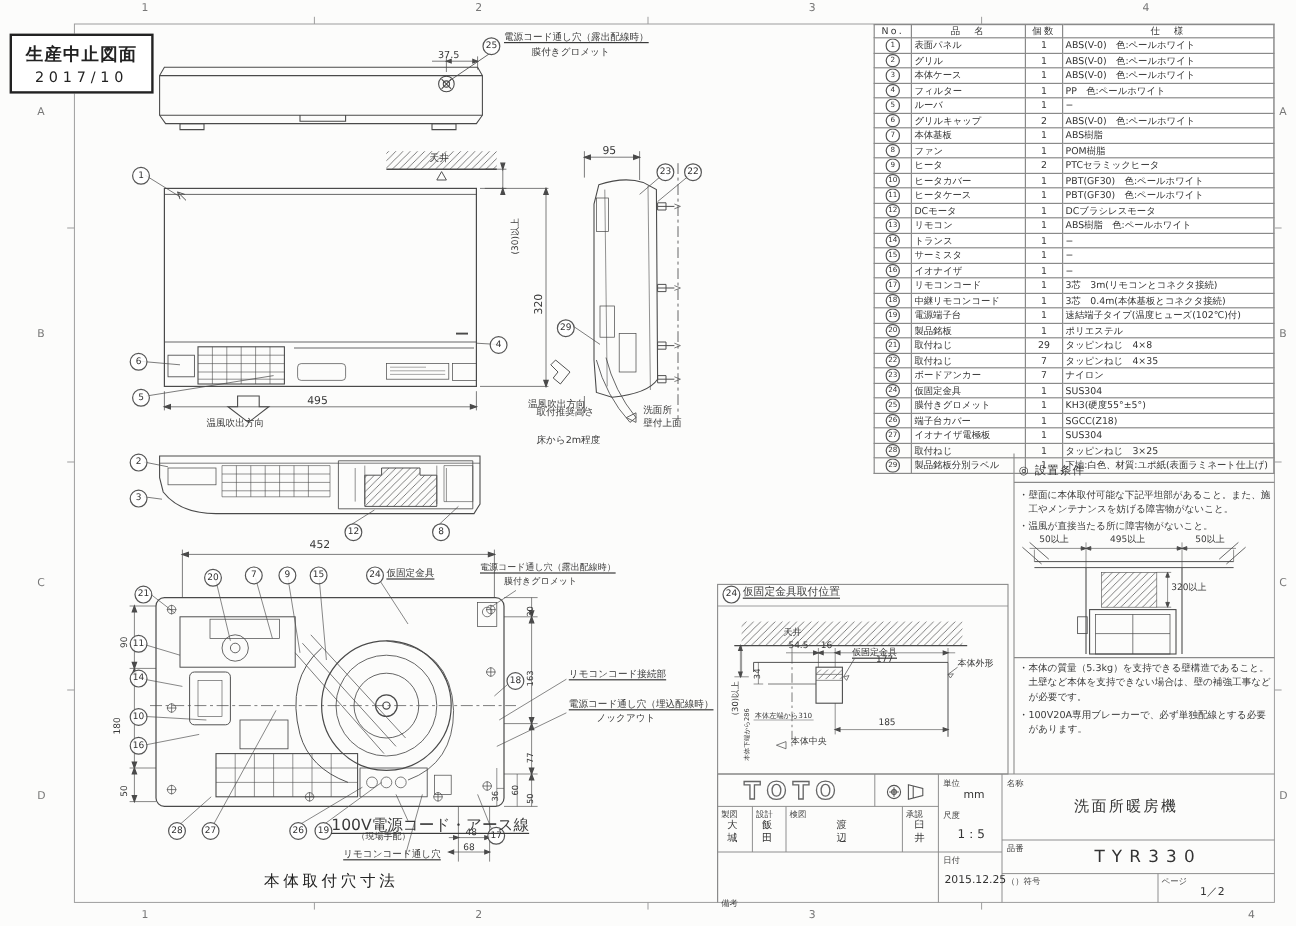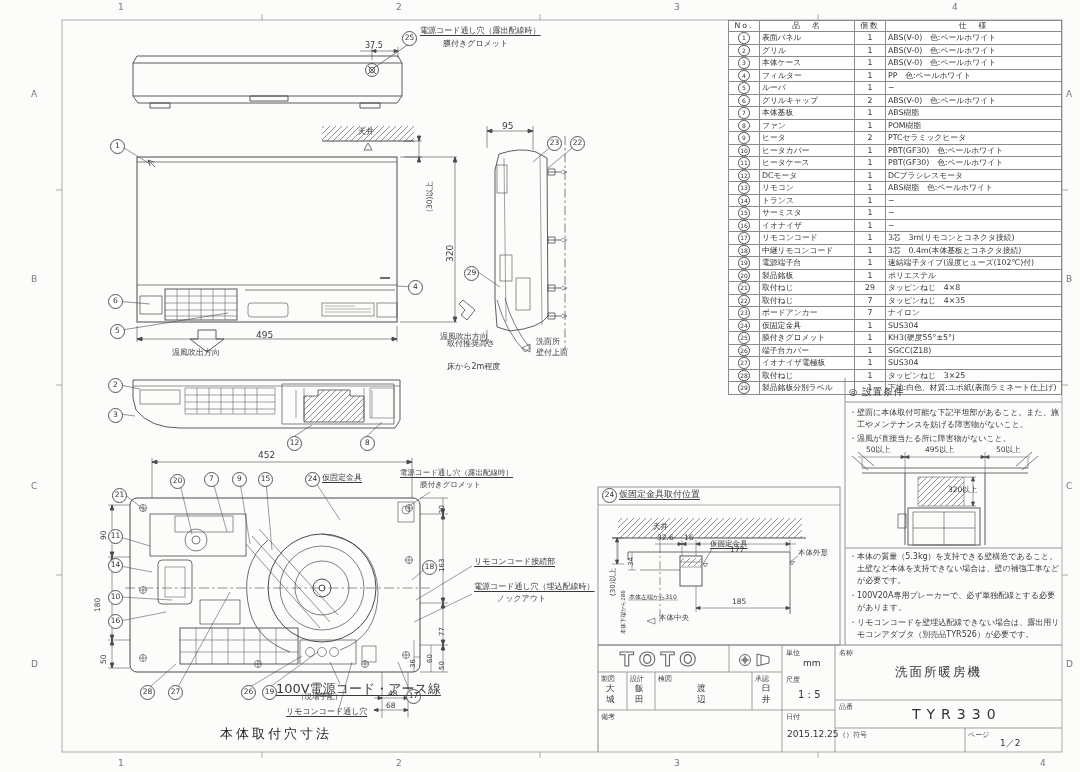--- a/index.html
+++ b/index.html
@@ -275,6 +275,10 @@
   <span class="zone" style="left:1066px;top:481px">C</span>
   <span class="zone" style="left:1066px;top:659px">D</span>
 
+  <div class="stamp">
+    <span class="l1">生産中止図面</span>
+    <span class="l2">2017/10</span>
+  </div>
 
   <div class="ptable">
     <table>

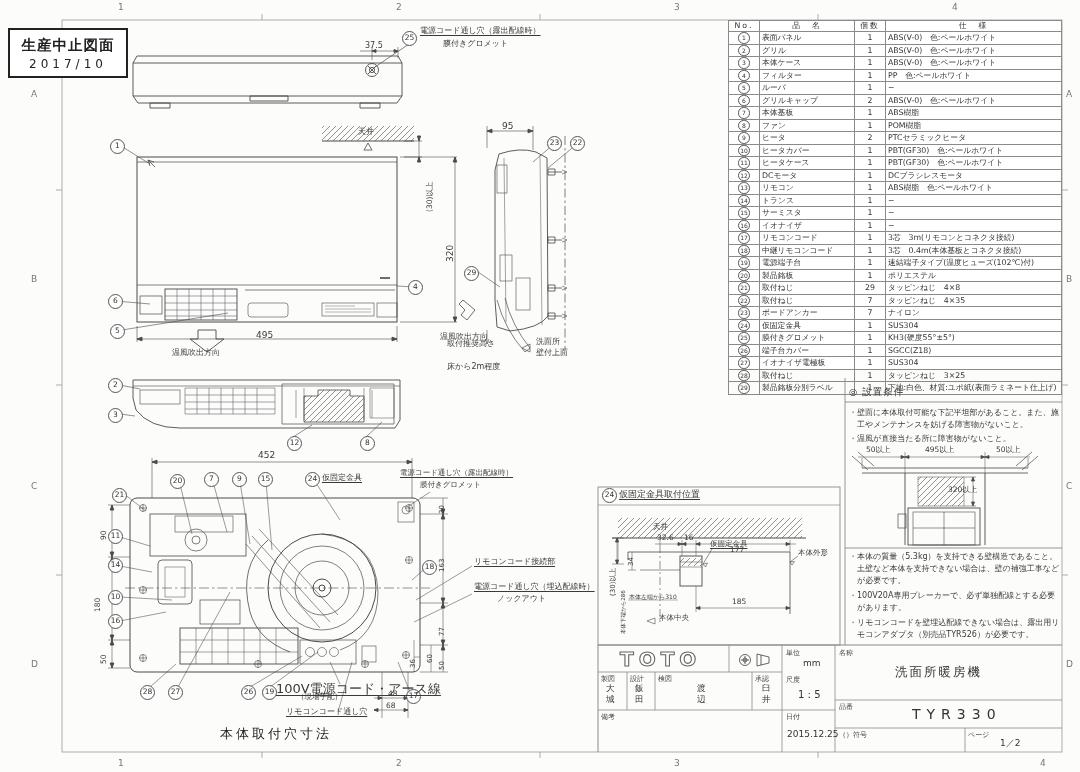--- a/index.html
+++ b/index.html
@@ -591,7 +591,7 @@
   <span class="t" style="left:866px;top:446px;font-size:7.5px">50以上</span>
   <span class="t" style="left:925px;top:446px;font-size:7.5px">495以上</span>
   <span class="t" style="left:996px;top:446px;font-size:7.5px">50以上</span>
-  <span class="t" style="left:948px;top:486px;font-size:7.5px">320以上</span>
+  <span class="t" style="left:976px;top:486px;font-size:7.5px">320以上</span>
   <div class="cond2">
     <div class="b">・本体の質量（5.3kg）を支持できる壁構造であること。土壁など本体を支持できない場合は、壁の補強工事などが必要です。</div>
     <div class="b">・100V20A専用ブレーカーで、必ず単独配線とする必要があります。</div>

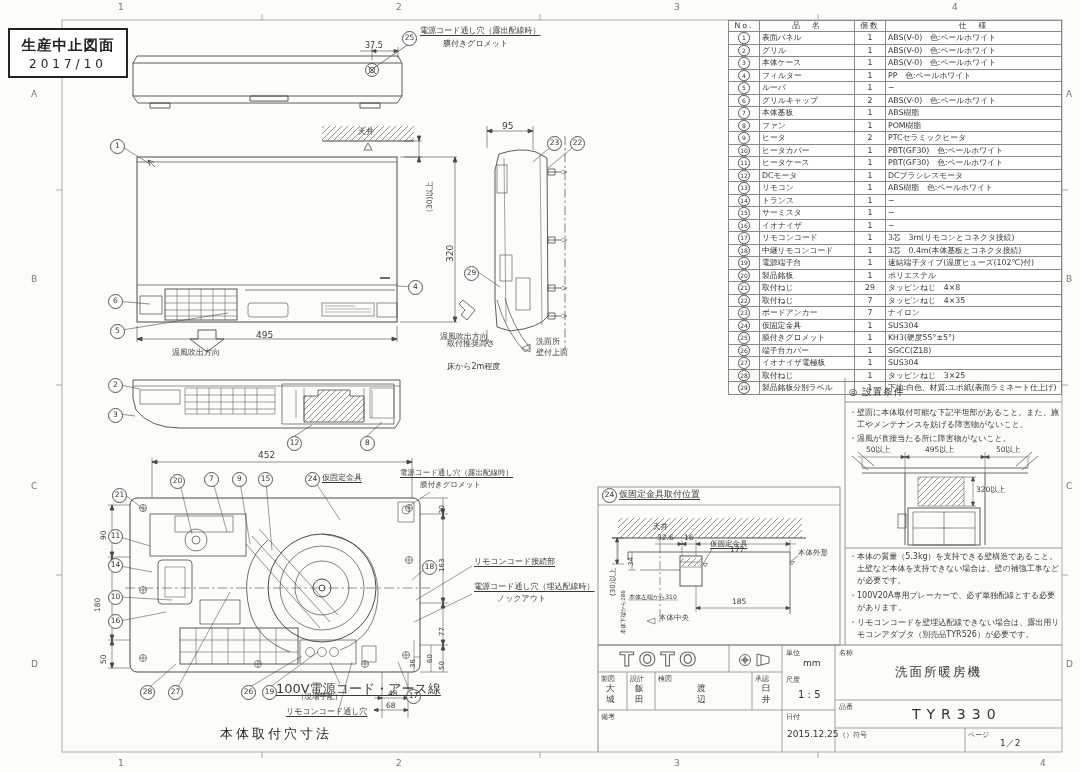--- a/index.html
+++ b/index.html
@@ -571,7 +571,7 @@
   <span class="bal" style="left:602px;top:488px">24</span>
   <span class="t ul" style="left:619px;top:490px;font-size:9px">仮固定金具取付位置</span>
   <span class="t" style="left:653px;top:523px;font-size:7.5px">天井</span>
-  <span class="t" style="left:657px;top:534px;font-size:7.5px">32.6</span>
+  <span class="t" style="left:657px;top:534px;font-size:7.5px">54.5</span>
   <span class="t" style="left:684px;top:534px;font-size:7.5px">16</span>
   <span class="t" style="left:730px;top:546px;font-size:7.5px">177</span>
   <span class="t" style="left:732px;top:598px;font-size:7.5px">185</span>

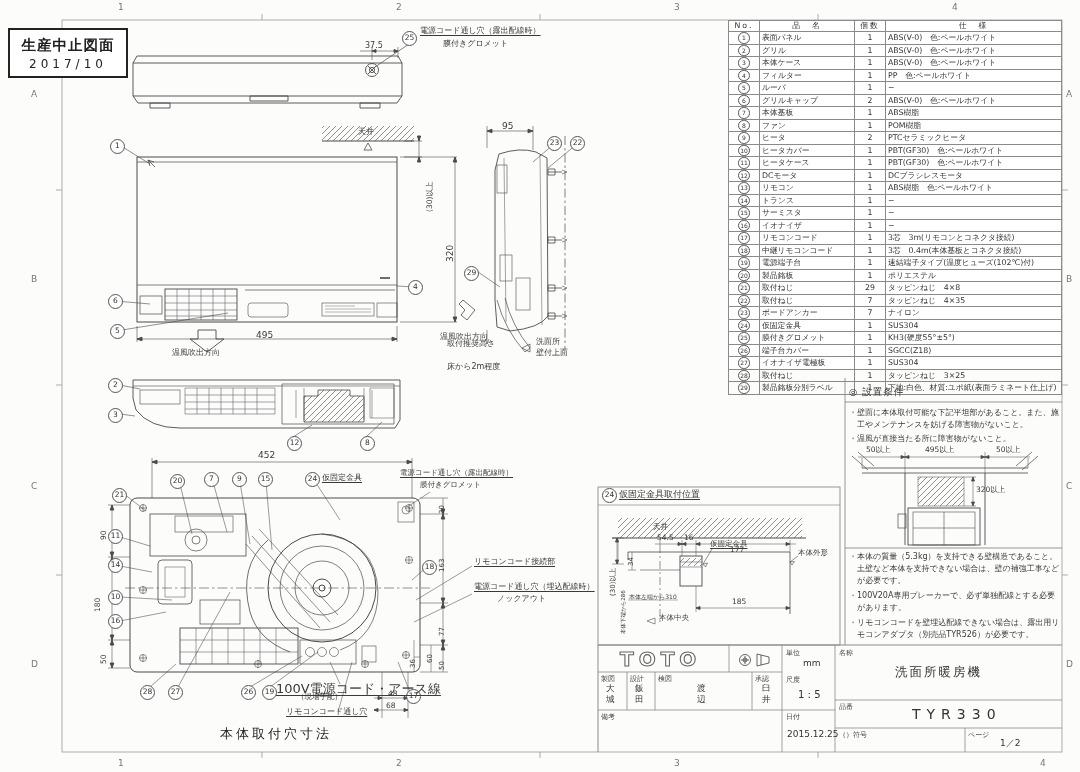--- a/index.html
+++ b/index.html
@@ -595,7 +595,6 @@
   <div class="cond2">
     <div class="b">・本体の質量（5.3kg）を支持できる壁構造であること。土壁など本体を支持できない場合は、壁の補強工事などが必要です。</div>
     <div class="b">・100V20A専用ブレーカーで、必ず単独配線とする必要があります。</div>
-    <div class="b">・リモコンコードを壁埋込配線できない場合は、露出用リモコンアダプタ（別売品TYR526）が必要です。</div>
   </div>
 
   <span class="toto">TOTO</span>

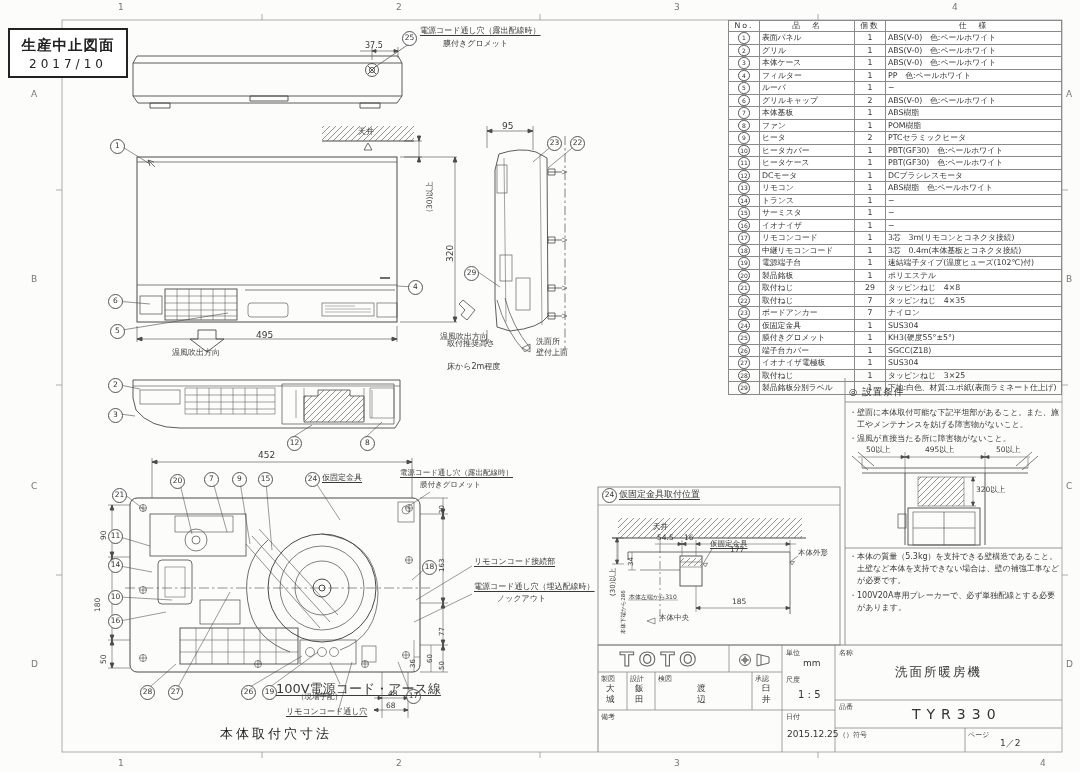--- a/index.html
+++ b/index.html
@@ -618,7 +618,7 @@
   <span class="tb-val" style="left:798px;top:688px;font-size:10px">1：5</span>
   <span class="tb-label" style="left:839px;top:702px">品番</span>
   <span class="tb-val" style="left:912px;top:706px;font-size:14px;letter-spacing:6px">TYR330</span>
-  <span class="tb-label" style="left:601px;top:712px">備考</span>
+  <span class="tb-label" style="left:601px;top:748px">備考</span>
   <span class="tb-label" style="left:786px;top:712px">日付</span>
   <span class="tb-val" style="left:787px;top:729px;font-size:9px">2015.12.25</span>
   <span class="tb-label" style="left:839px;top:730px">（）符号</span>

